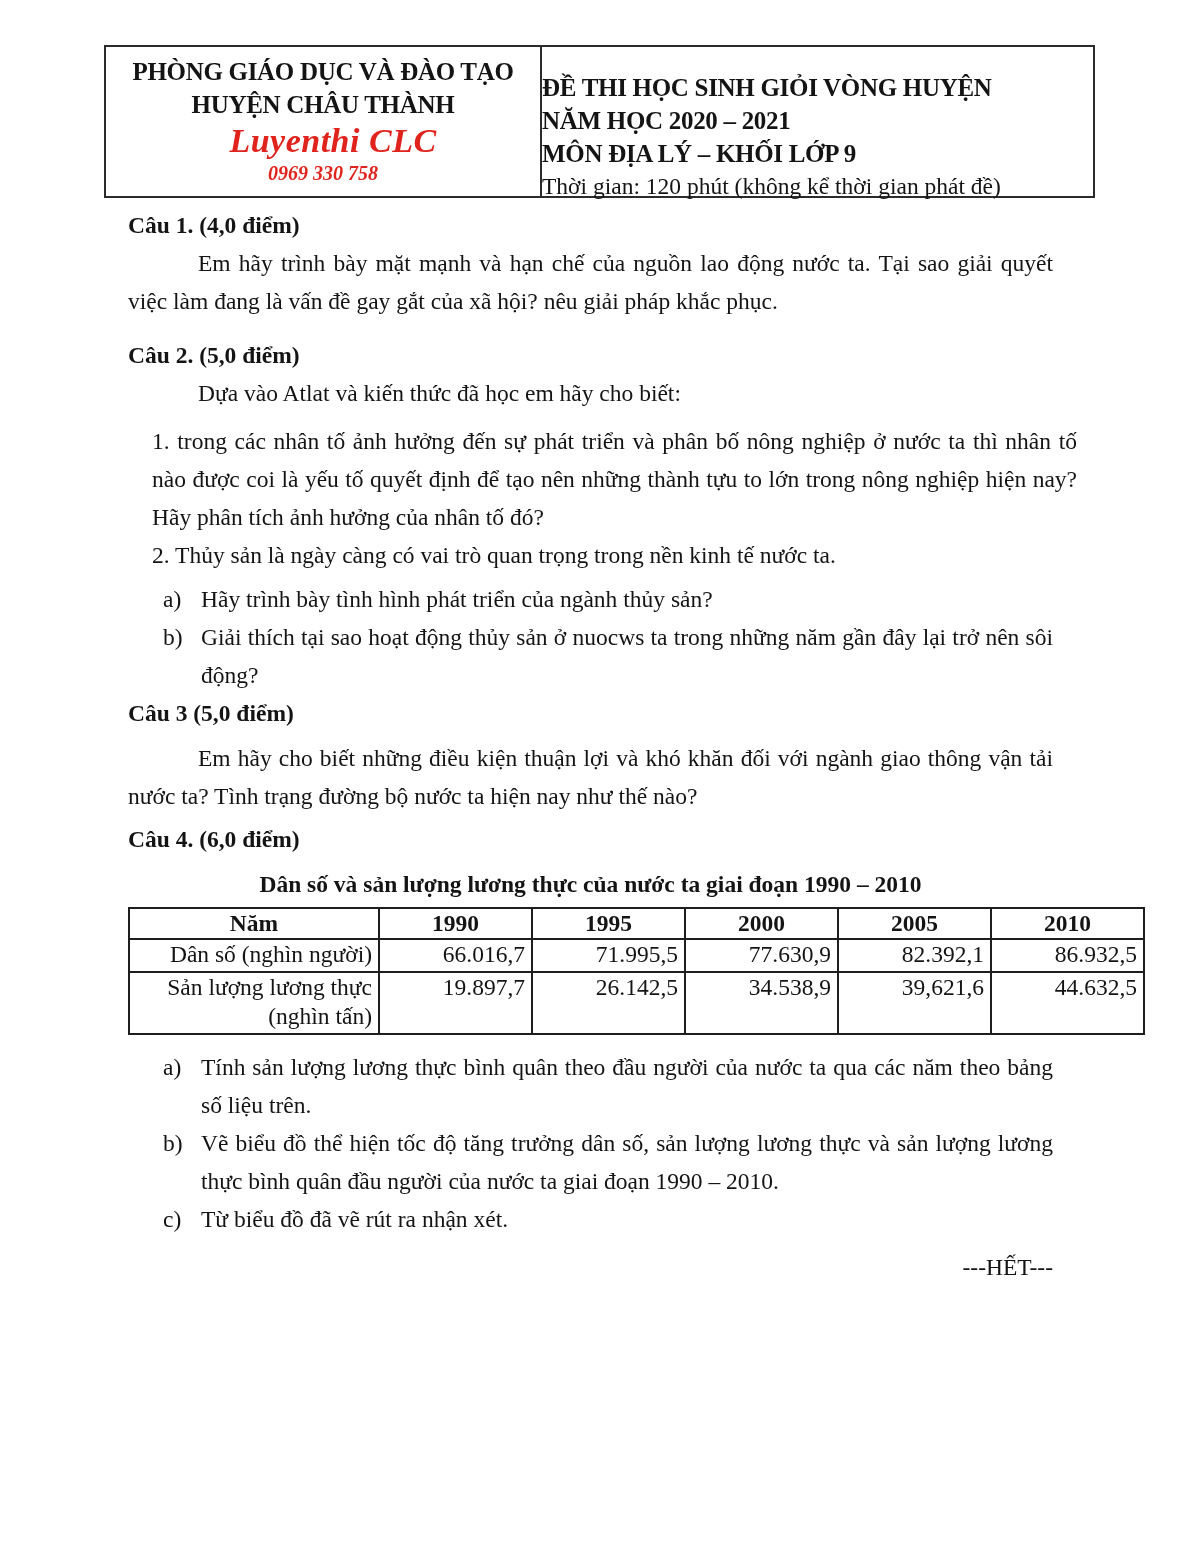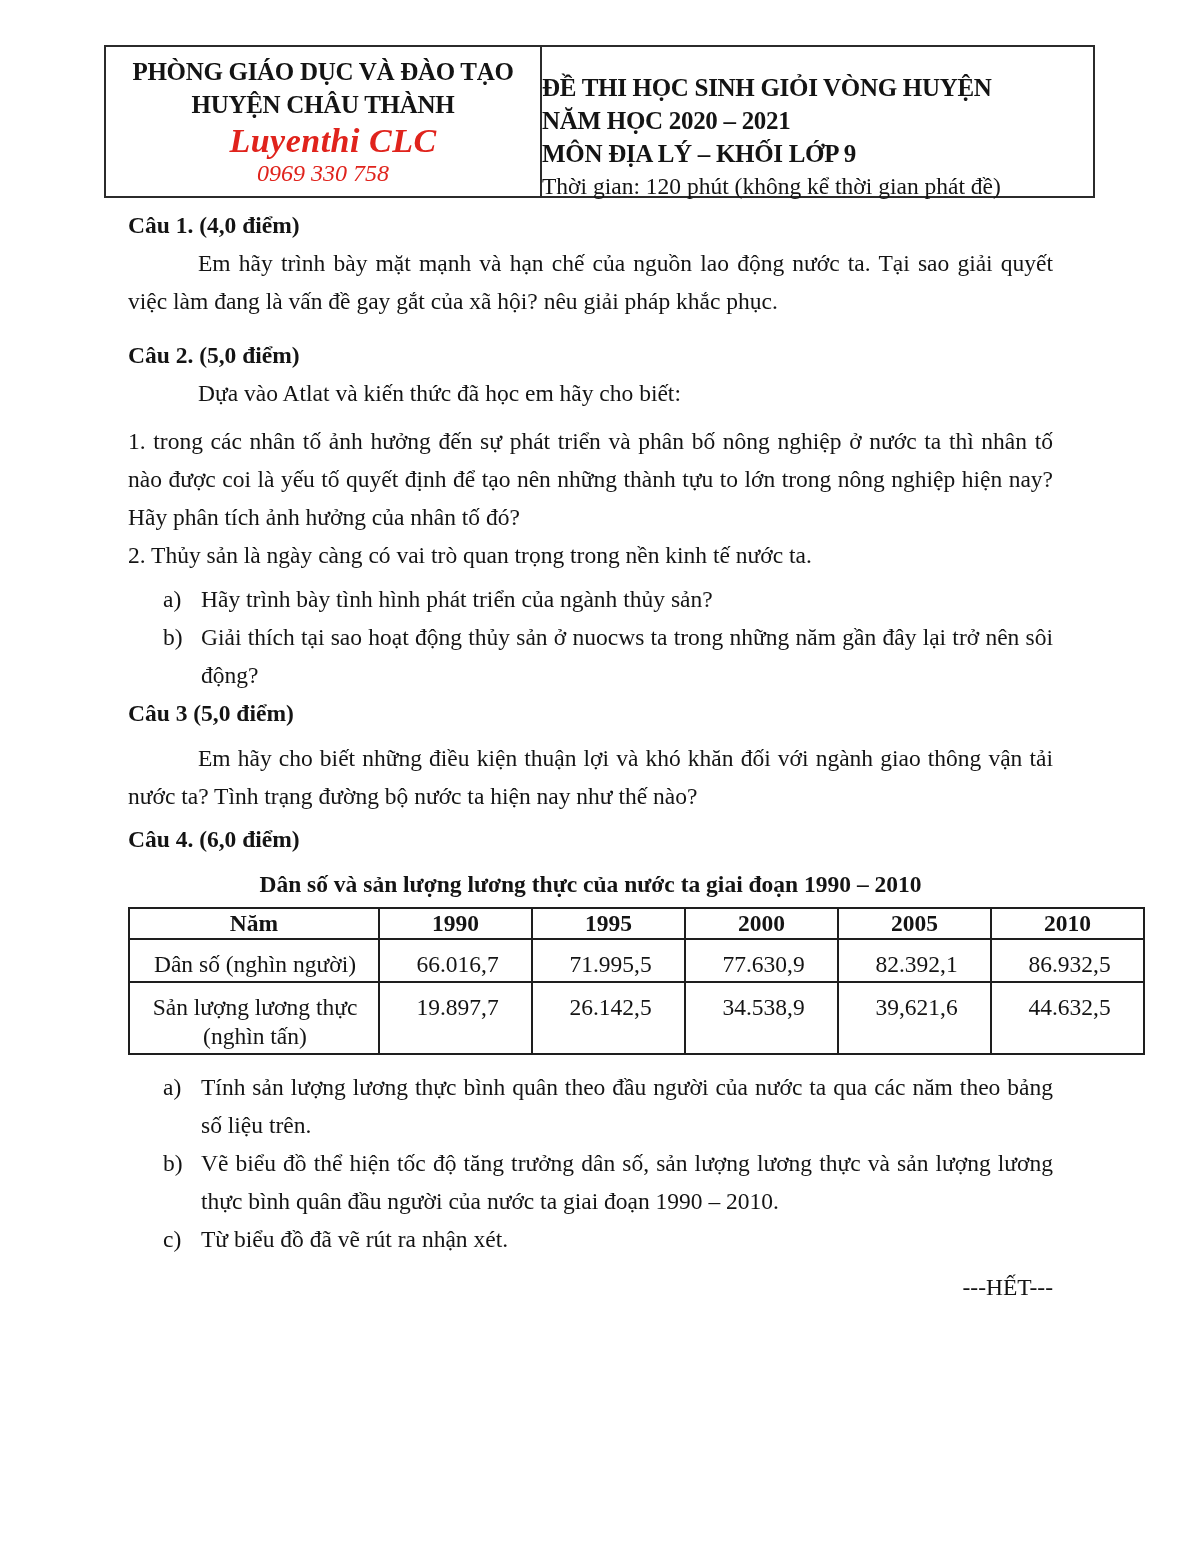--- a/index.html
+++ b/index.html
@@ -33,7 +33,7 @@
     margin-top: 1px;
     padding-left: 20px;
   }
-  .logo-phone { font-weight: normal; font-style: italic; font-size: 24px; line-height: 27px; }
+  .logo-phone { font-weight: bold; font-style: italic; font-size: 20px; line-height: 27px; }
 
   
   .doc-body { position: absolute; left: 128px; top: 206px; width: 1016px; font-size: 23.5px; }

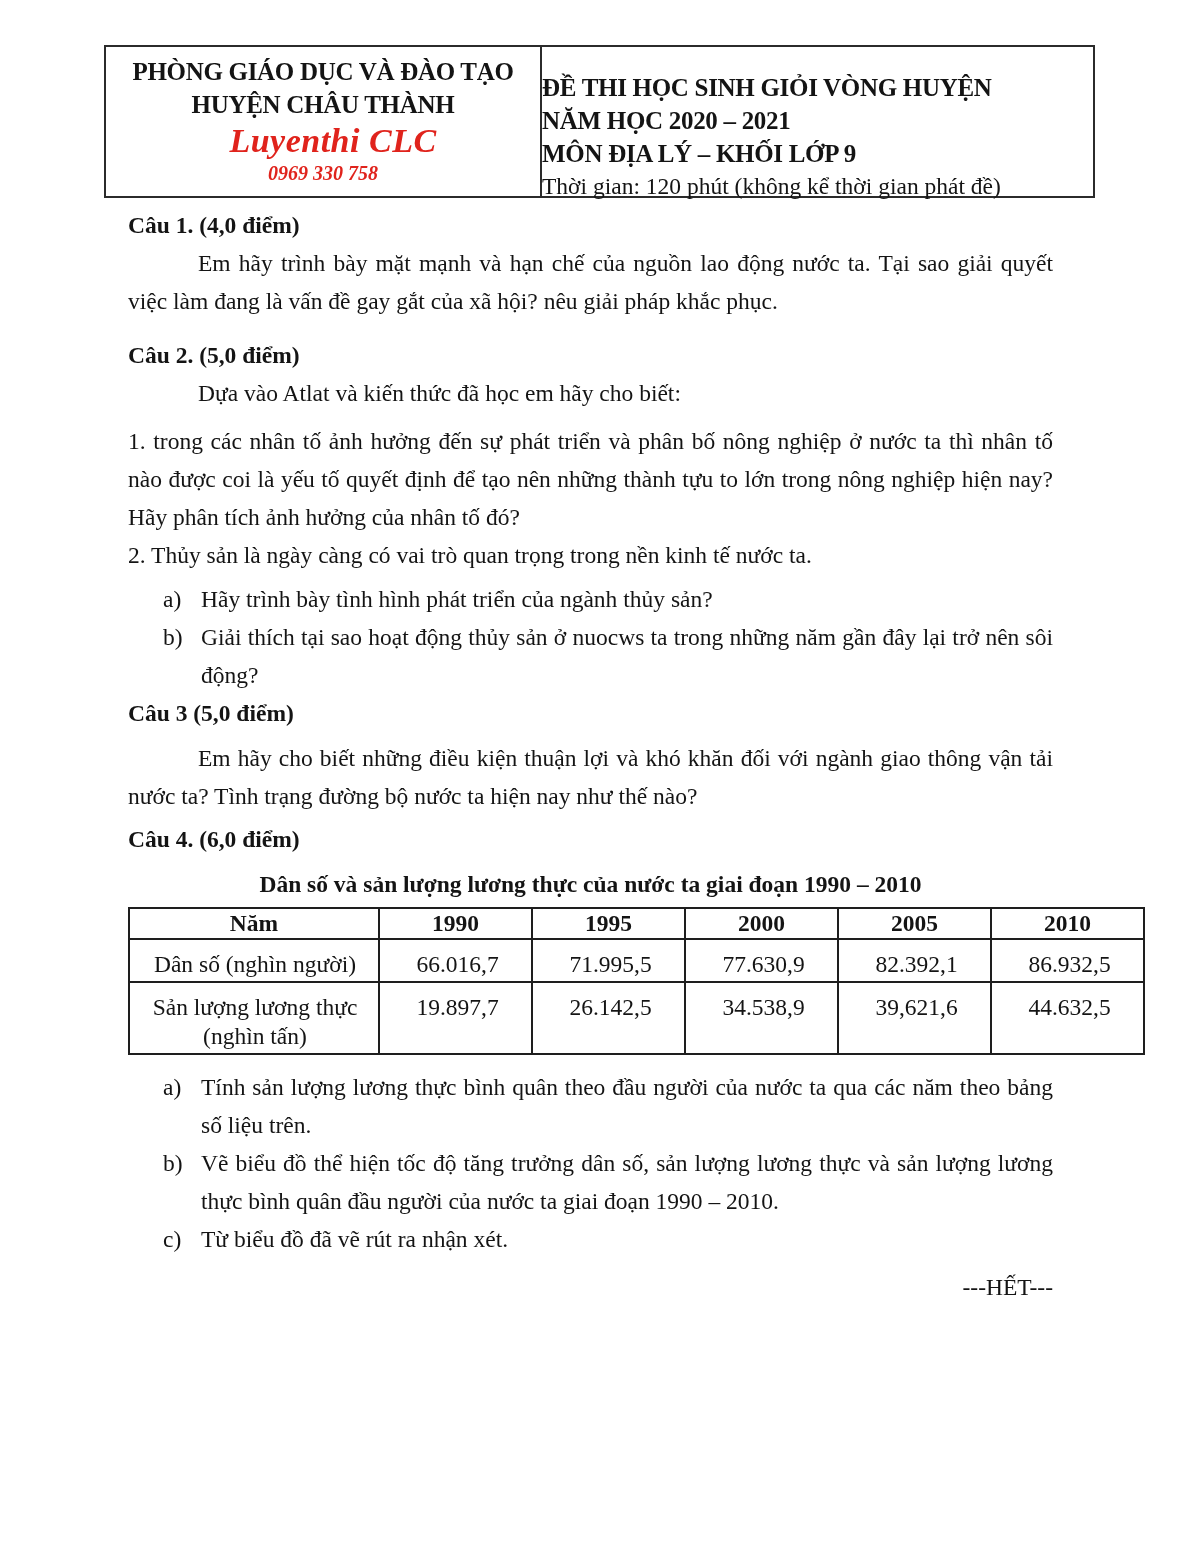--- a/index.html
+++ b/index.html
@@ -40,7 +40,7 @@
   .text-w { width: 925px; }
   .q-heading { font-weight: bold; line-height: 38px; }
   .para { text-align: justify; text-indent: 70px; line-height: 38px; }
-  .plain { text-align: justify; line-height: 38px; }
+  .plain { text-align: justify; line-height: 38px; margin-left: 24px; }
 
   .mt16 { margin-top: 16px; }
   .mt10 { margin-top: 10px; }

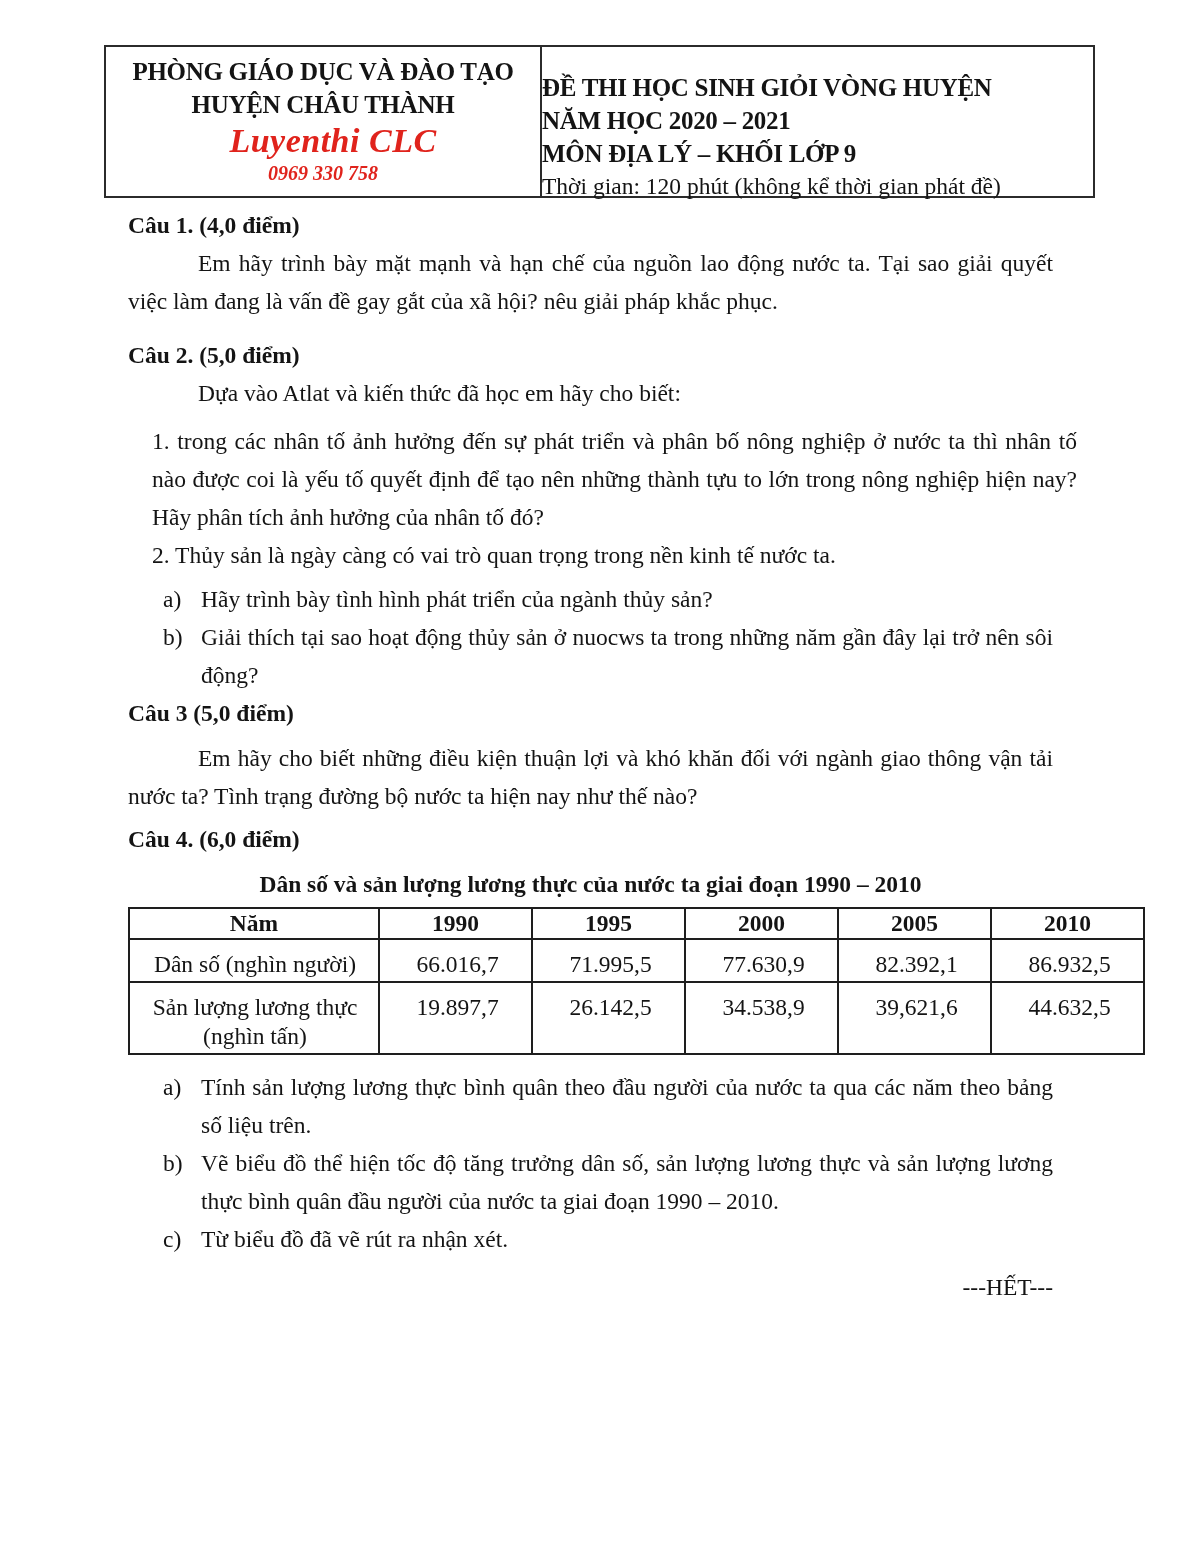--- a/index.html
+++ b/index.html
@@ -66,7 +66,7 @@
     font-size: 23.5px;
   }
   .data-table th { font-weight: bold; text-align: center; padding: 0 4px; }
-  .data-table td { text-align: center; padding: 10px 6px 2px 10px; }
+  .data-table td { text-align: right; padding: 0 6px 2px 10px; }
   .data-table td.row-label { padding-left: 8px; }
 
   .end-line { text-align: right; line-height: 38px; }

